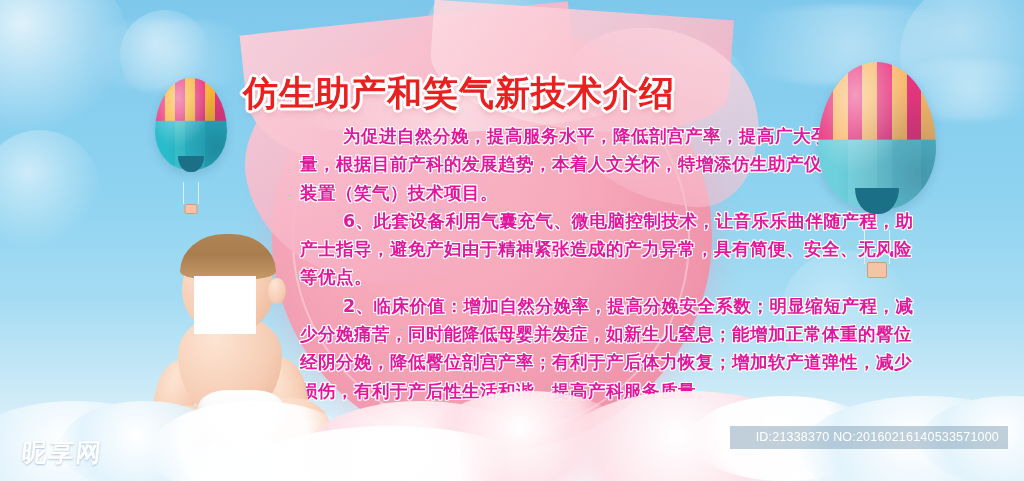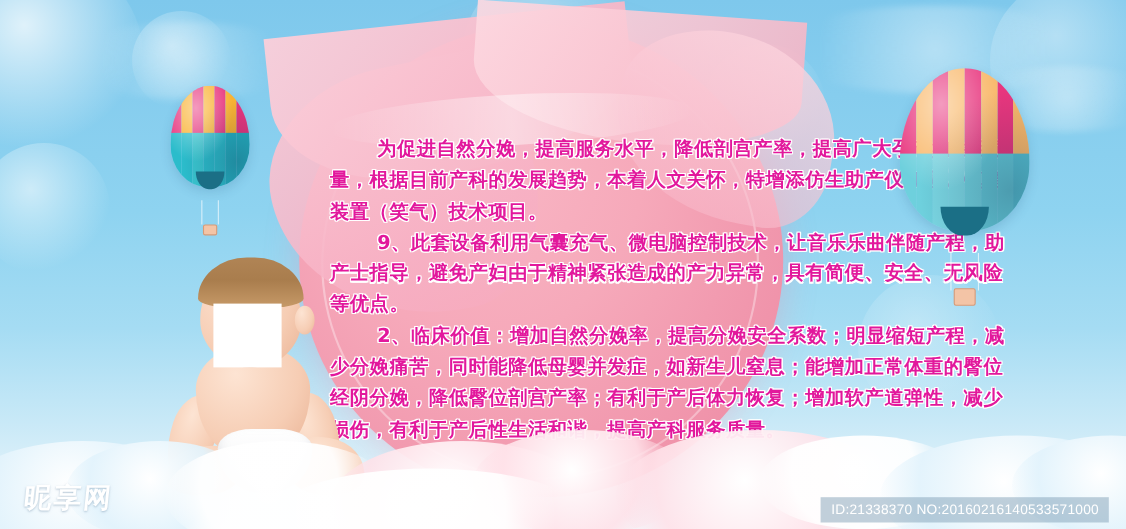--- a/index.html
+++ b/index.html
@@ -248,6 +248,7 @@
   <div class="ribbon ribbon-d"></div>
   <div class="ribbon ribbon-gloss"></div>
 
+  <div class="title">仿生助产和笑气新技术介绍</div>
 
   <div class="body-text">
     <p class="indent">为促进自然分娩，提高服务水平，降低剖宫产率，提高广大孕产妇生活质量，根据目前产科的发展趋势，本着人文关怀，特增添仿生助产仪和吸入镇痛装置（笑气）技术项目。</p>

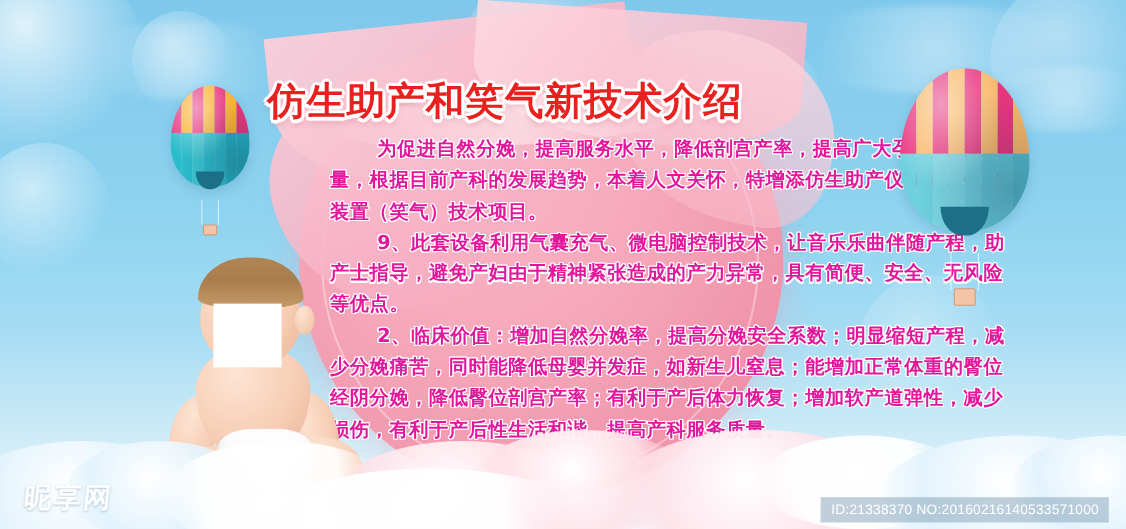--- a/index.html
+++ b/index.html
@@ -252,7 +252,7 @@
 
   <div class="body-text">
     <p class="indent">为促进自然分娩，提高服务水平，降低剖宫产率，提高广大孕产妇生活质量，根据目前产科的发展趋势，本着人文关怀，特增添仿生助产仪和吸入镇痛装置（笑气）技术项目。</p>
-    <p class="indent">9、此套设备利用气囊充气、微电脑控制技术，让音乐乐曲伴随产程，助产士指导，避免产妇由于精神紧张造成的产力异常，具有简便、安全、无风险等优点。</p>
+    <p class="indent">6、此套设备利用气囊充气、微电脑控制技术，让音乐乐曲伴随产程，助产士指导，避免产妇由于精神紧张造成的产力异常，具有简便、安全、无风险等优点。</p>
     <p class="indent">2、临床价值：增加自然分娩率，提高分娩安全系数；明显缩短产程，减少分娩痛苦，同时能降低母婴并发症，如新生儿窒息；能增加正常体重的臀位经阴分娩，降低臀位剖宫产率；有利于产后体力恢复；增加软产道弹性，减少损伤，有利于产后性生活和谐，提高产科服务质量。</p>
   </div>
 

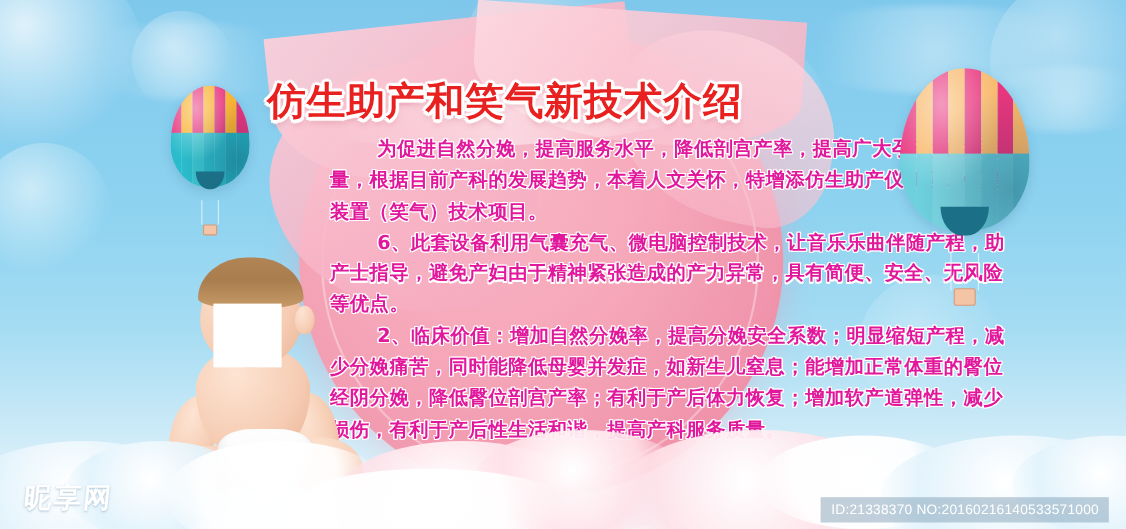--- a/index.html
+++ b/index.html
@@ -212,12 +212,12 @@
     padding-bottom:2px;
   }
   .wm-id{
-    position:absolute;right:16px;bottom:6px;
+    position:absolute;right:16px;bottom:32px;
     background:rgba(118,150,176,.45);
     color:#ffffff;
     font-family:"Liberation Sans","DejaVu Sans",sans-serif;
     font-size:12.5px;line-height:1;
-    padding:5px 9px 6px 10px;
+    padding:5px 9px 6px 26px;
     white-space:nowrap;
     letter-spacing:.2px;
   }

